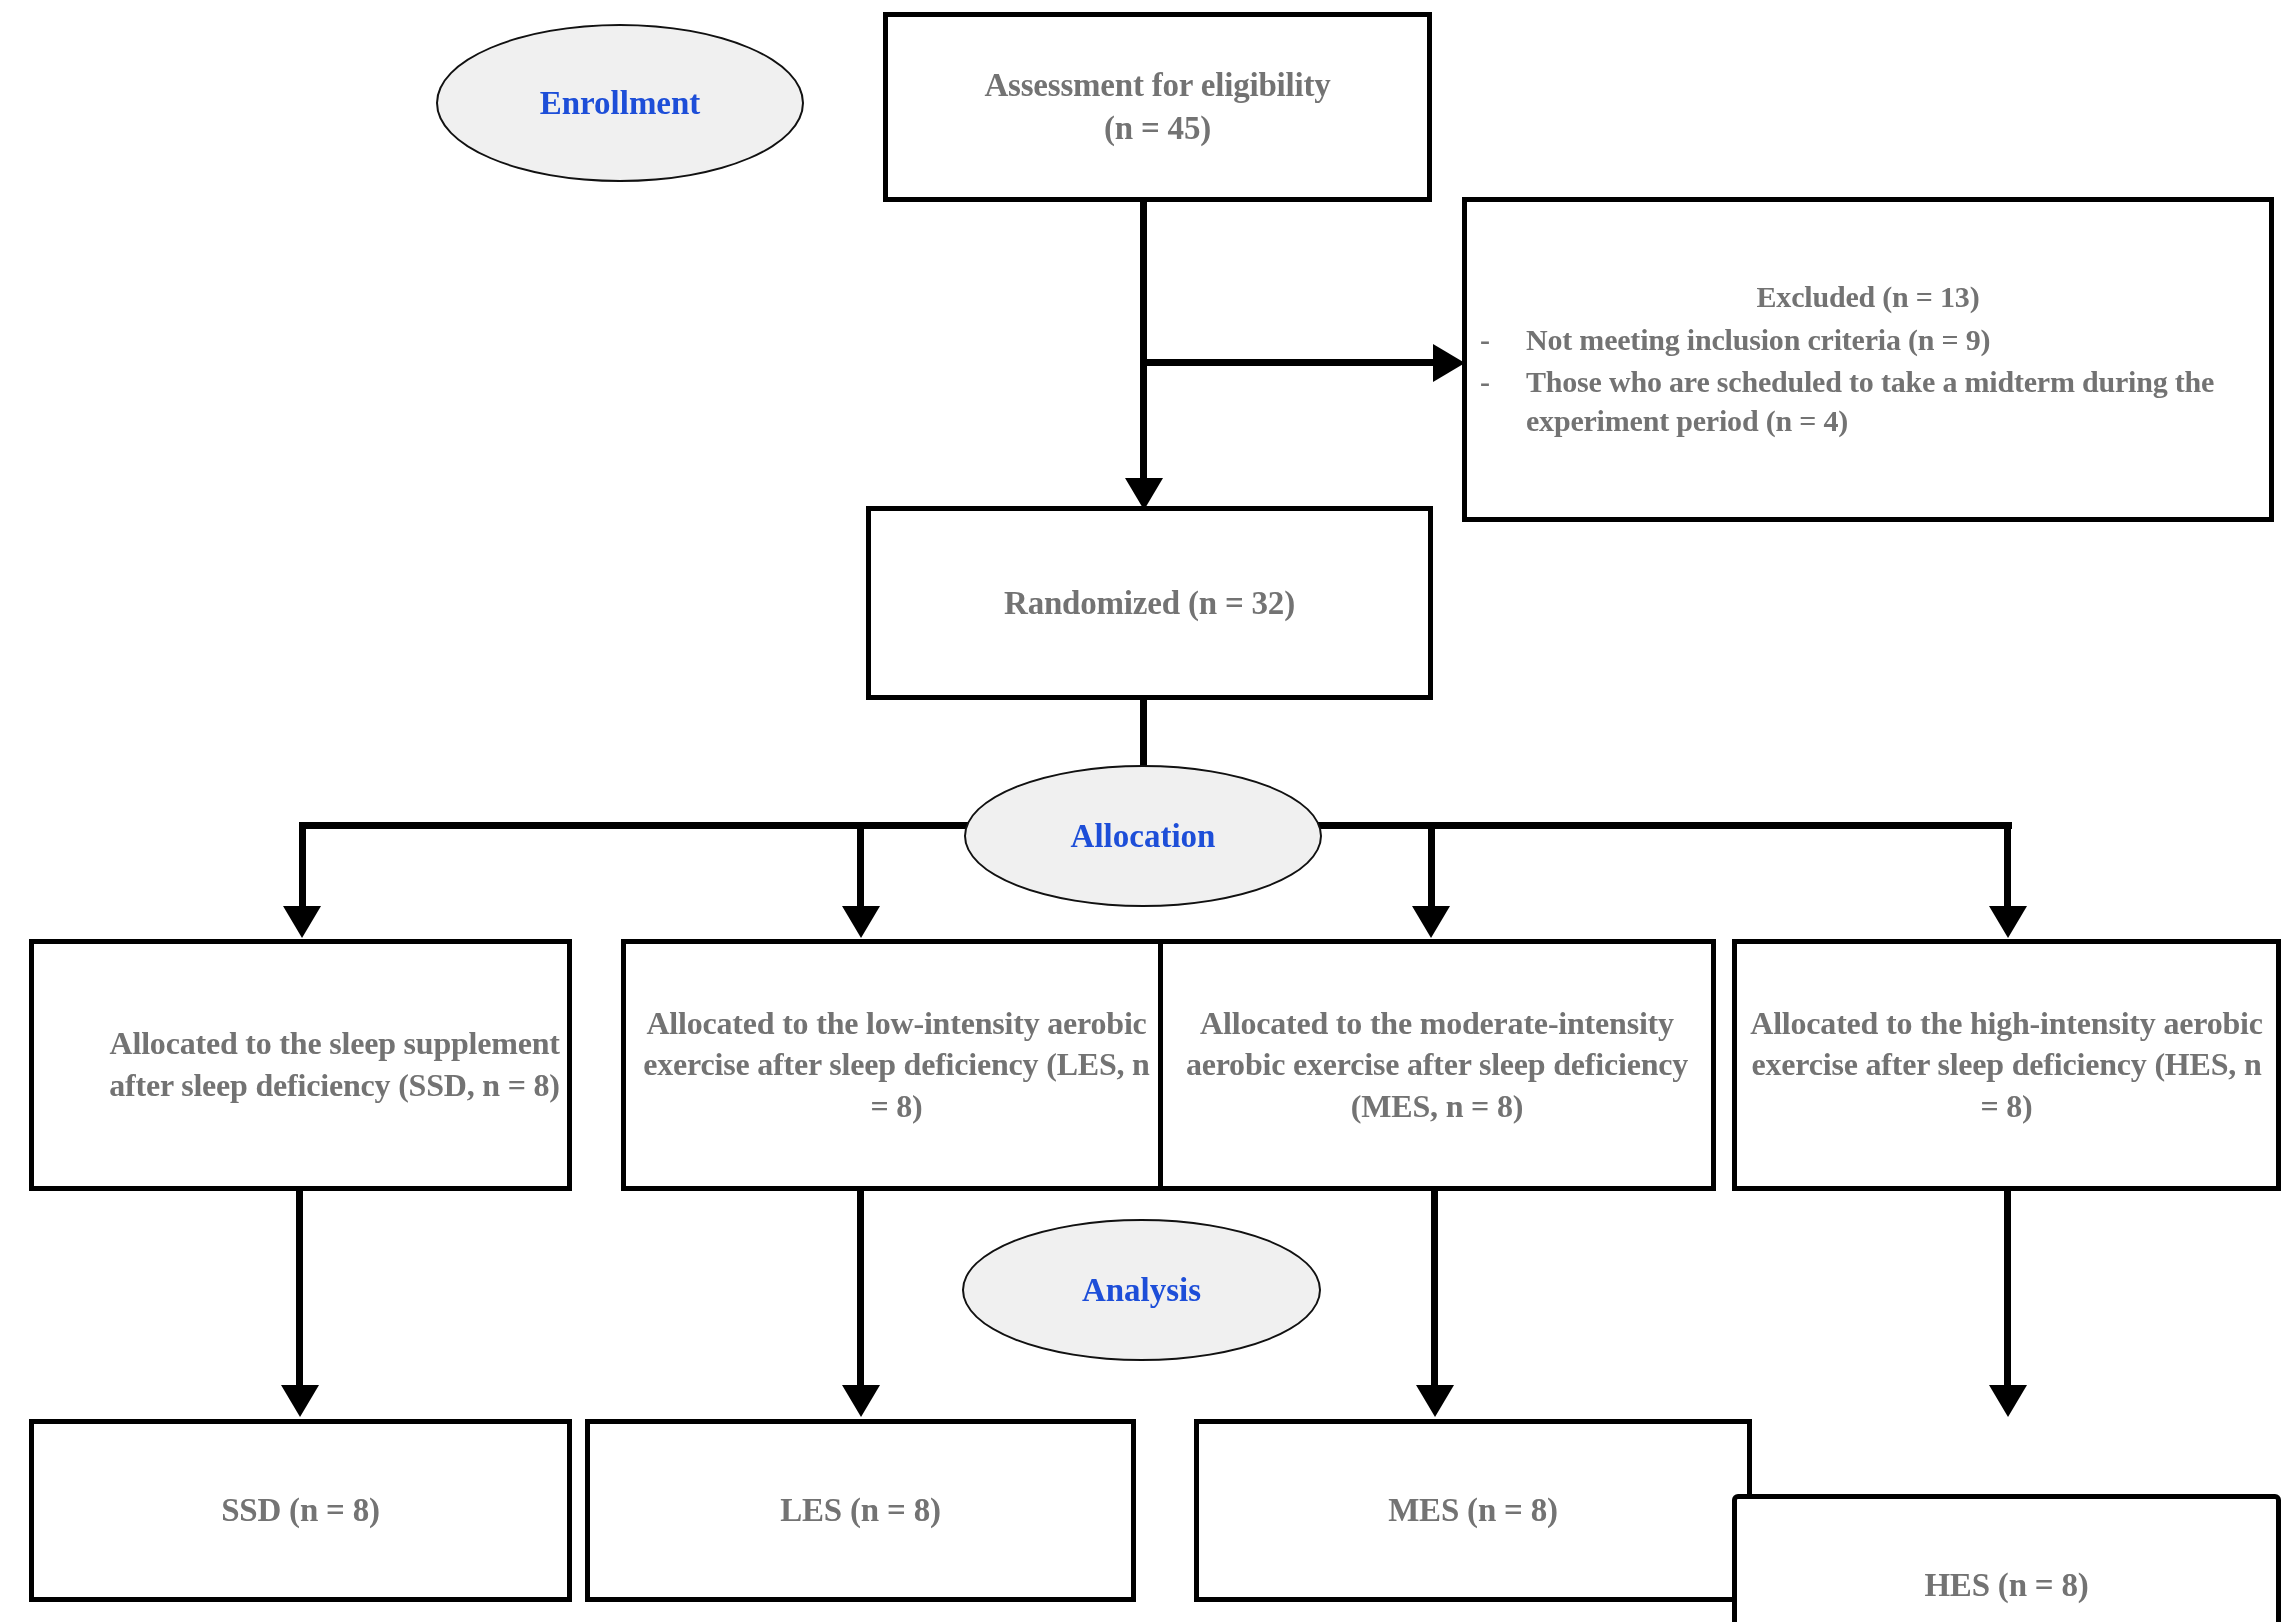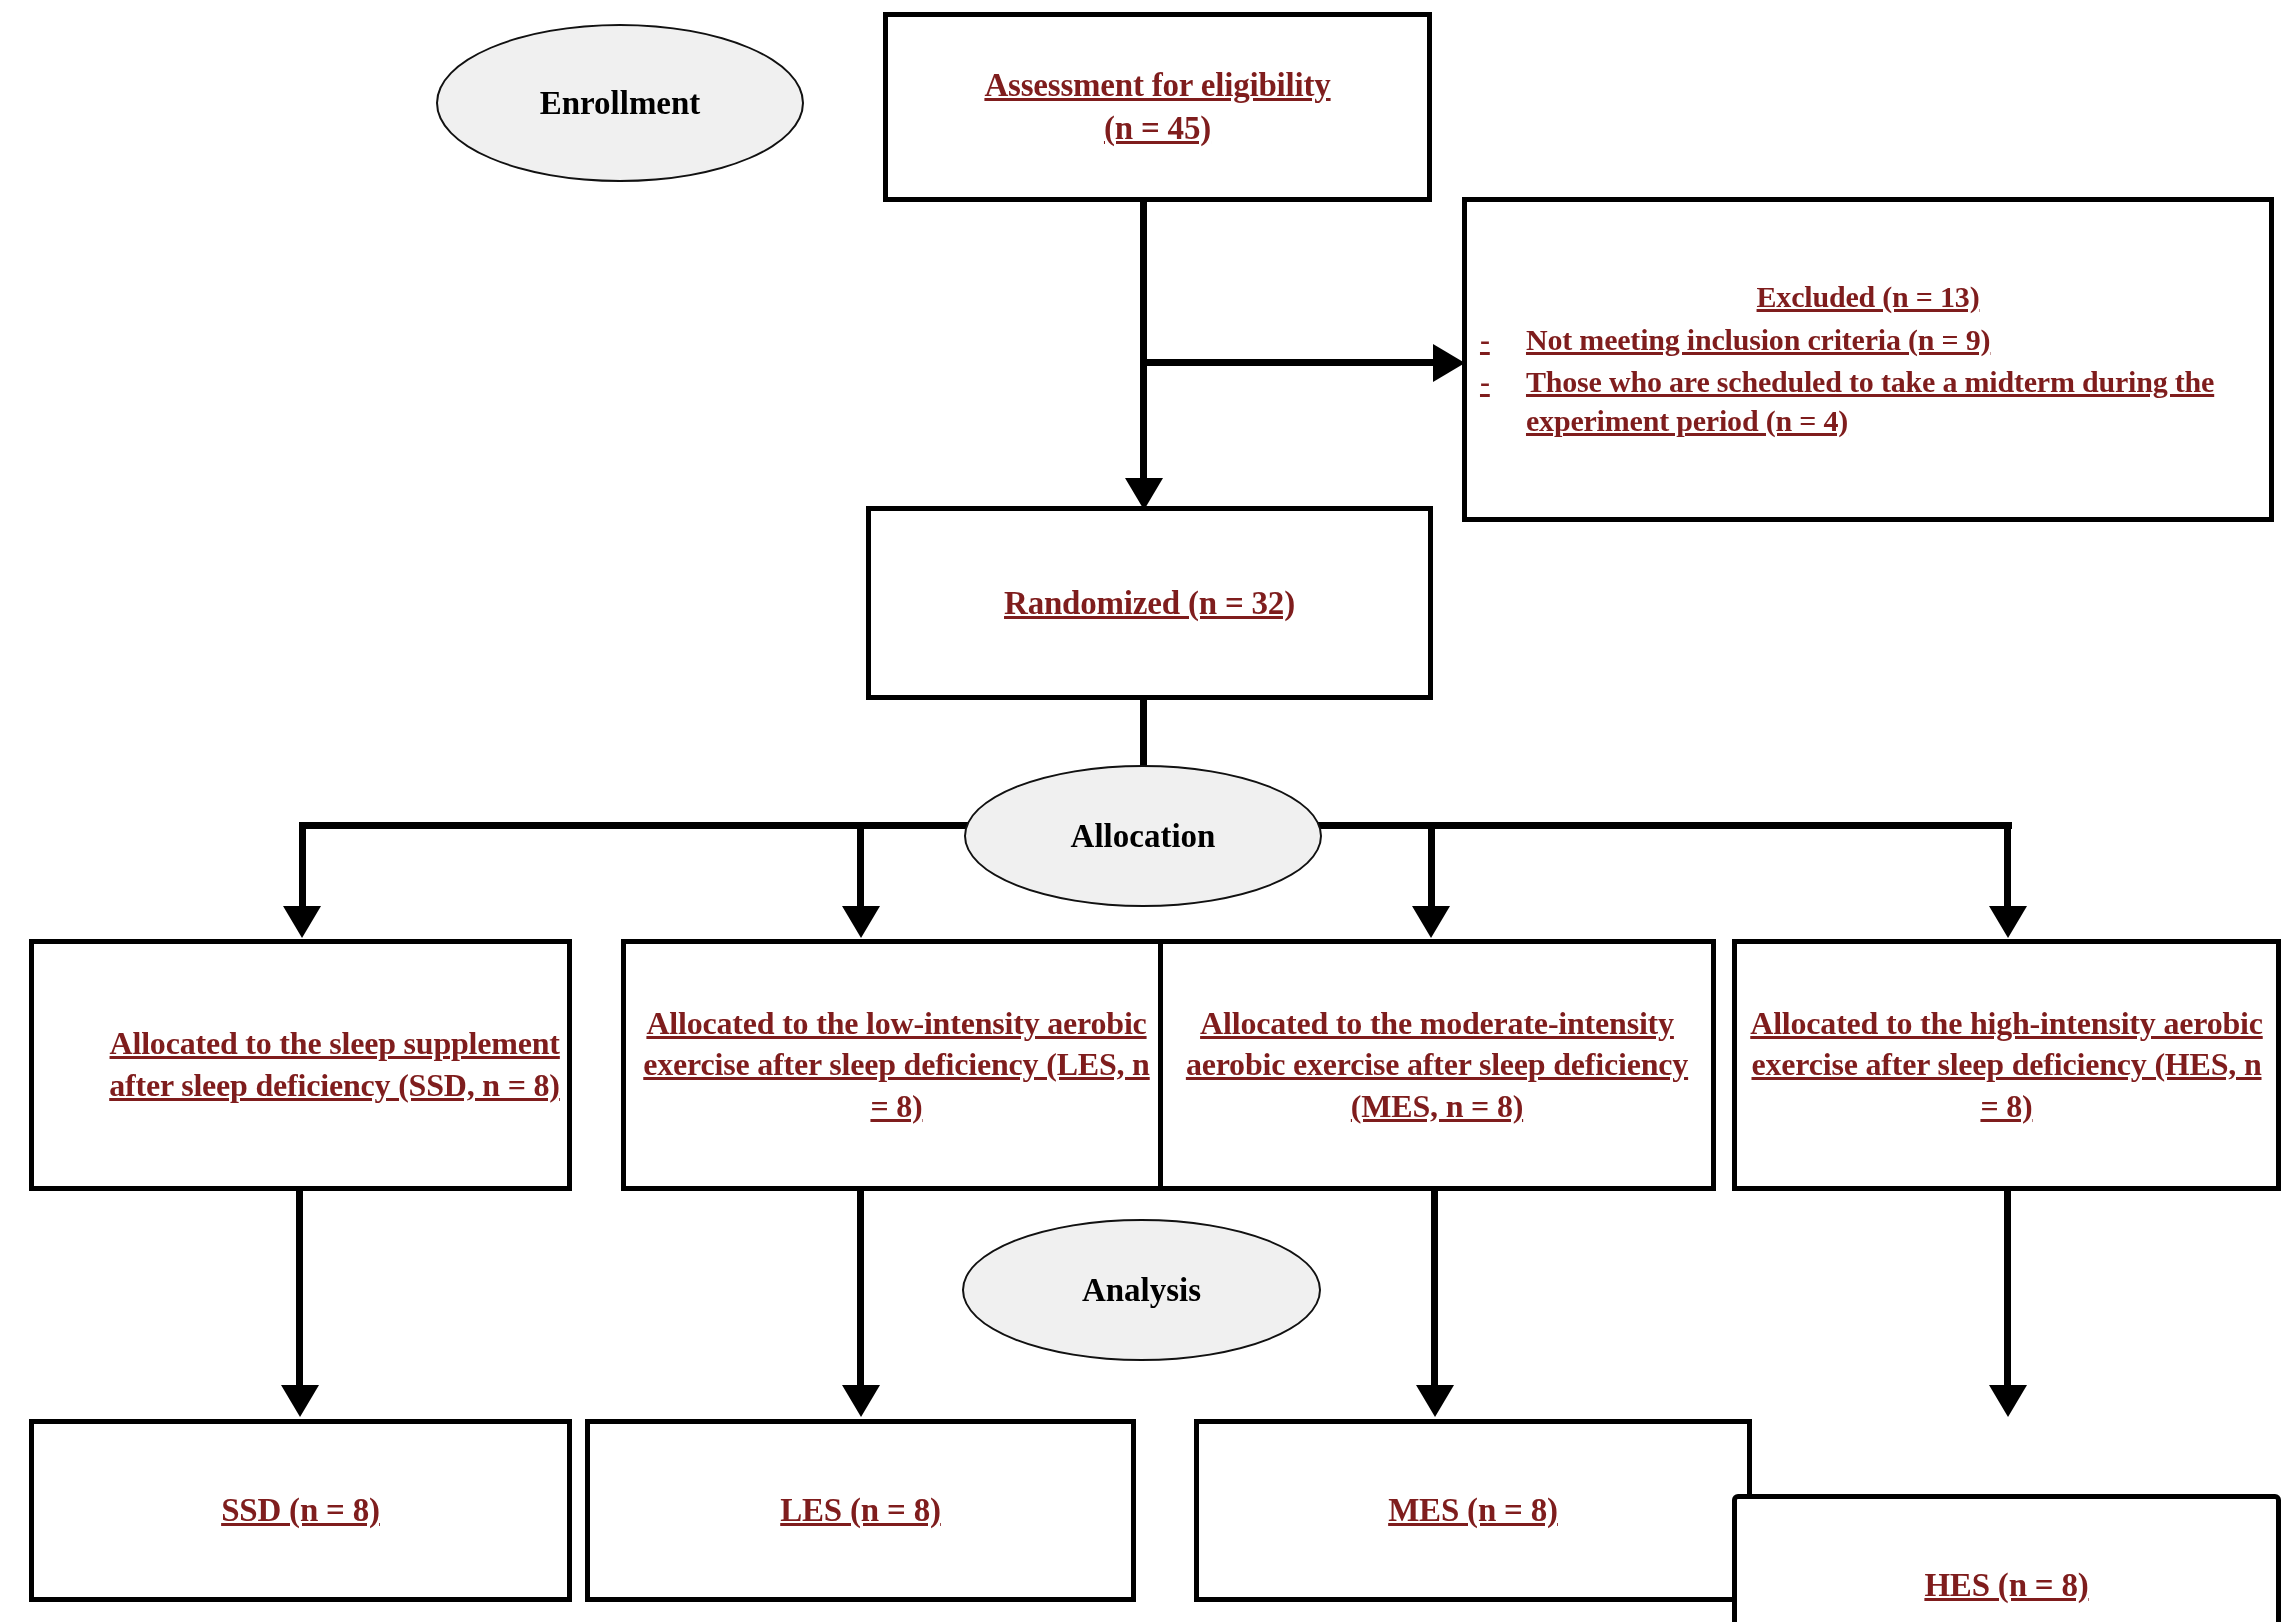--- a/index.html
+++ b/index.html
@@ -45,7 +45,7 @@
     justify-content:center;
     text-align:center;
     font-weight:bold;
-    color:#000000;
+    color:#1d4ed8;
     z-index:6;
   }
 

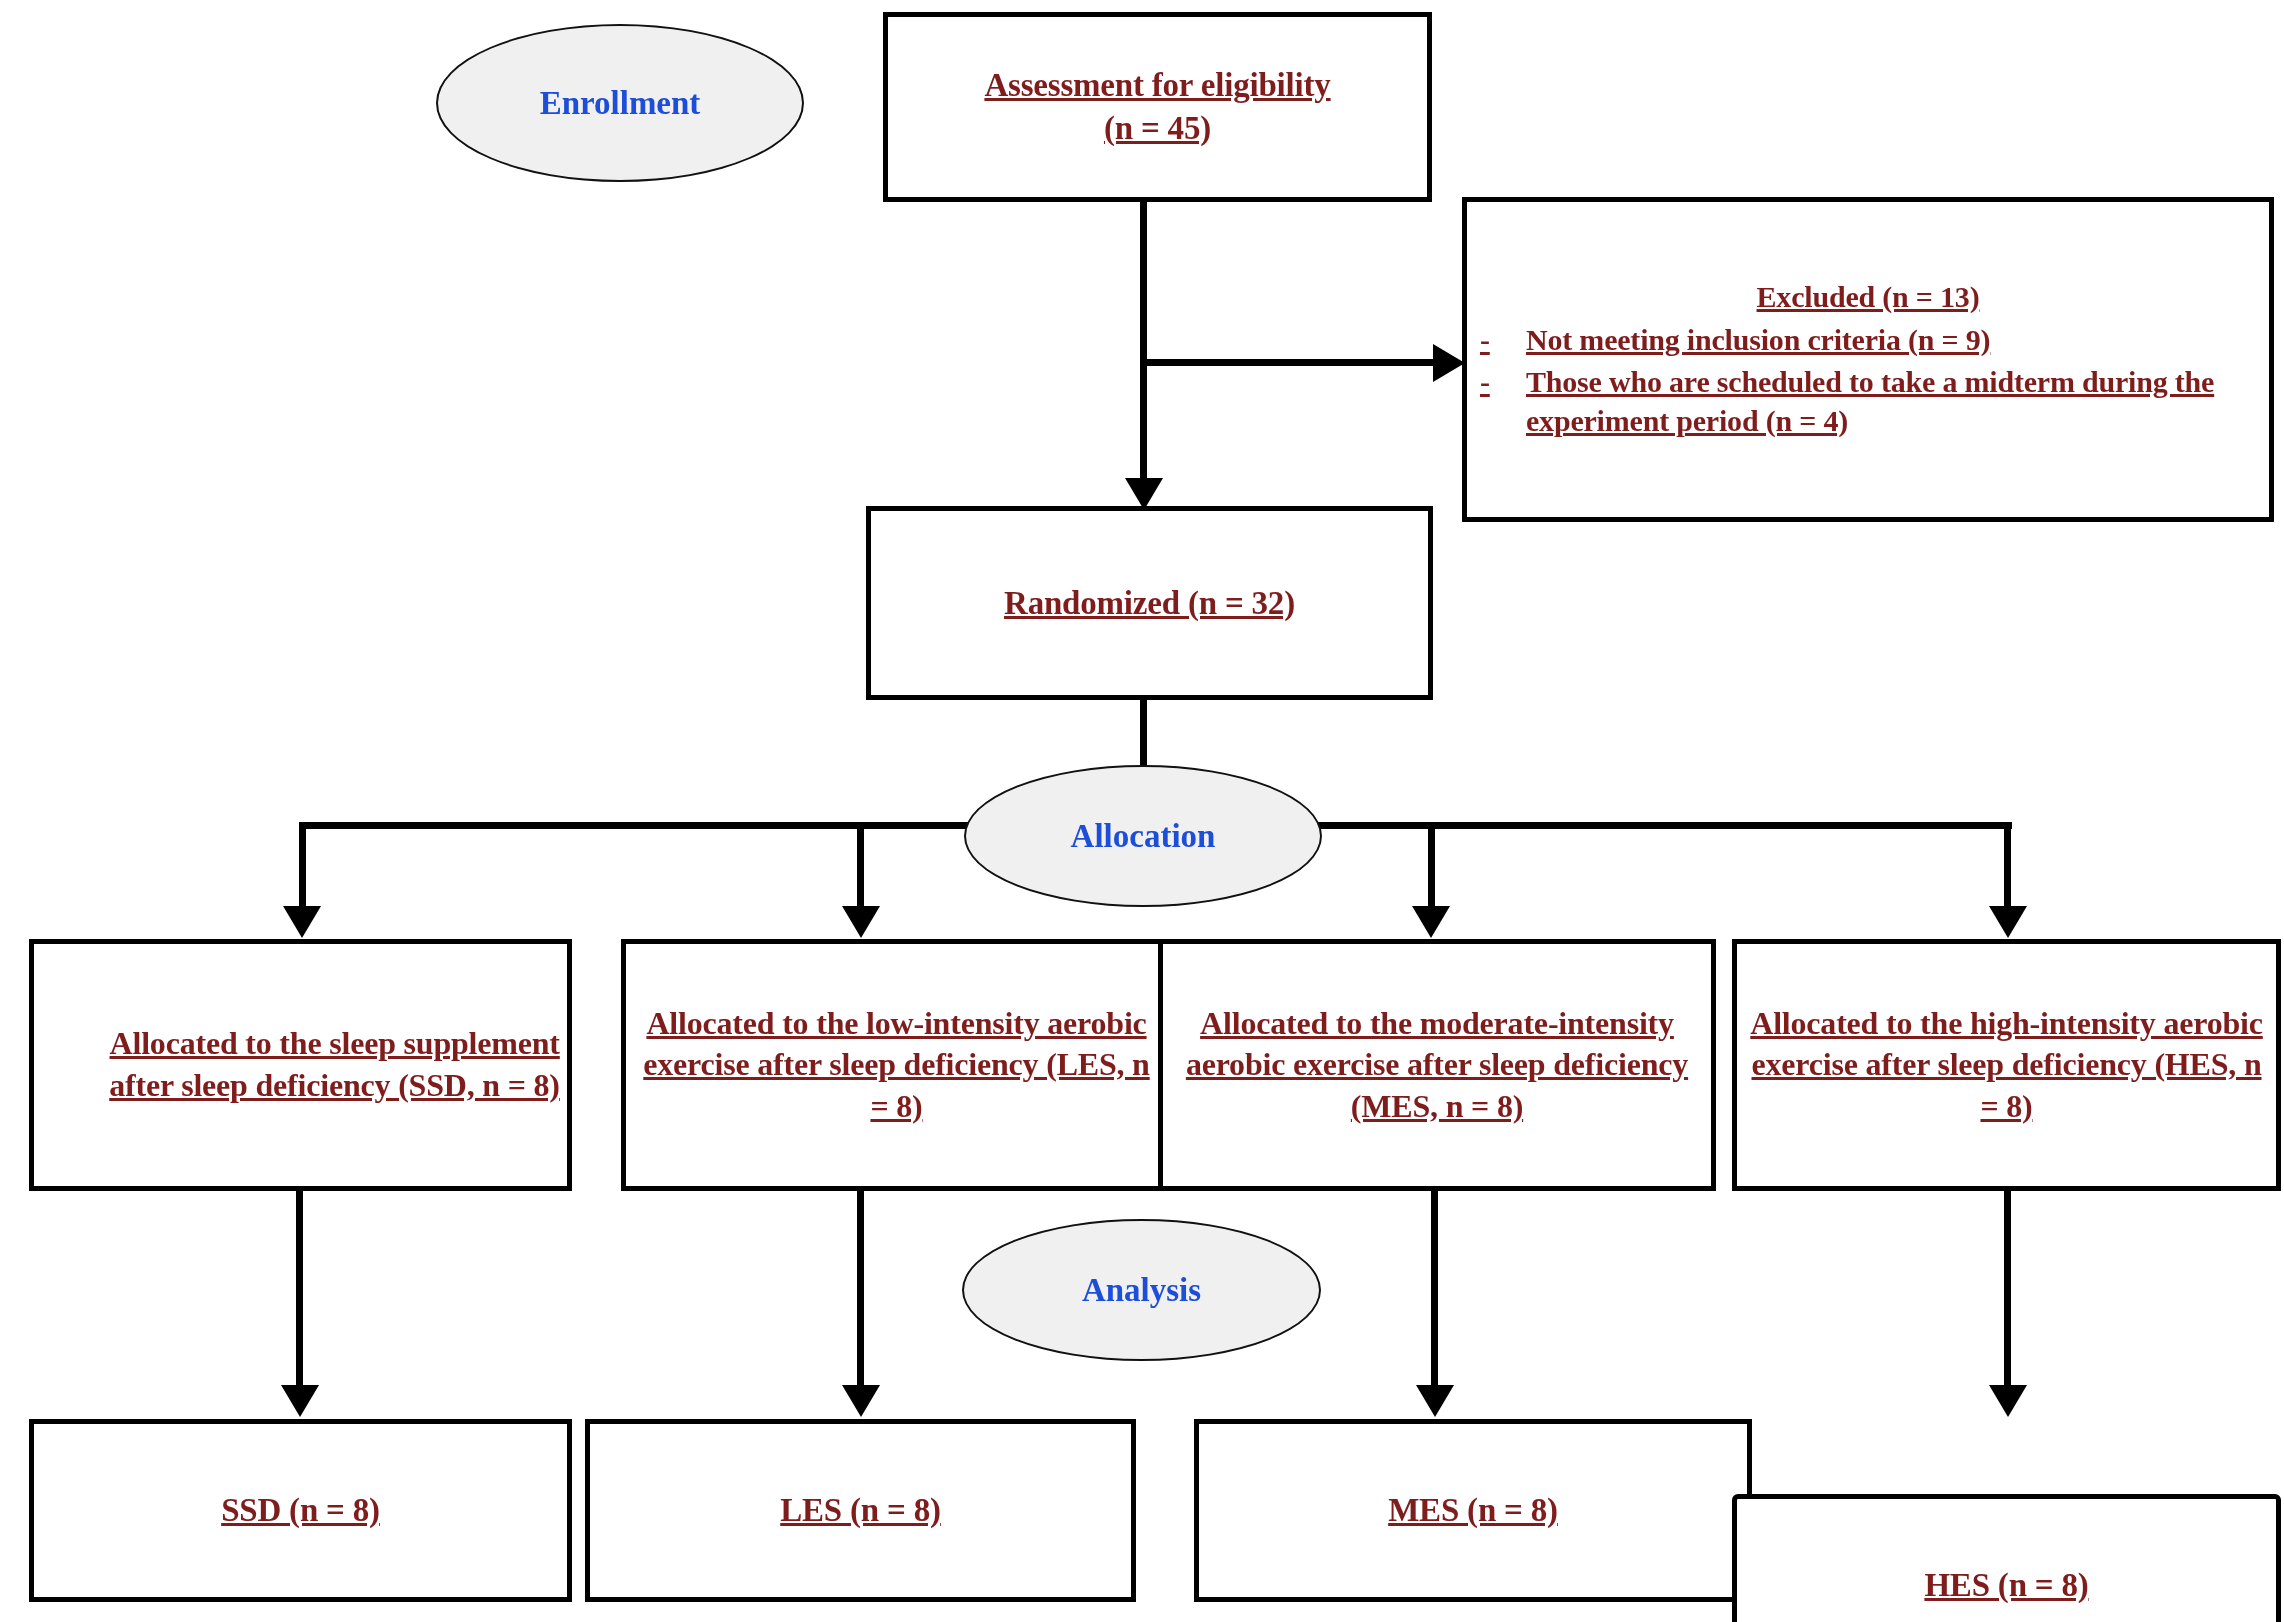--- a/index.html
+++ b/index.html
@@ -25,11 +25,10 @@
     justify-content:center;
     text-align:center;
     font-weight:bold;
-    color:#7f1d1d;
+    color:#737373;
     line-height:1.30;
     letter-spacing:-0.2px;
     z-index:3;
-    text-decoration:underline;
   }
   .box .txt{display:block;width:100%;padding:0 7.2px;}
 

